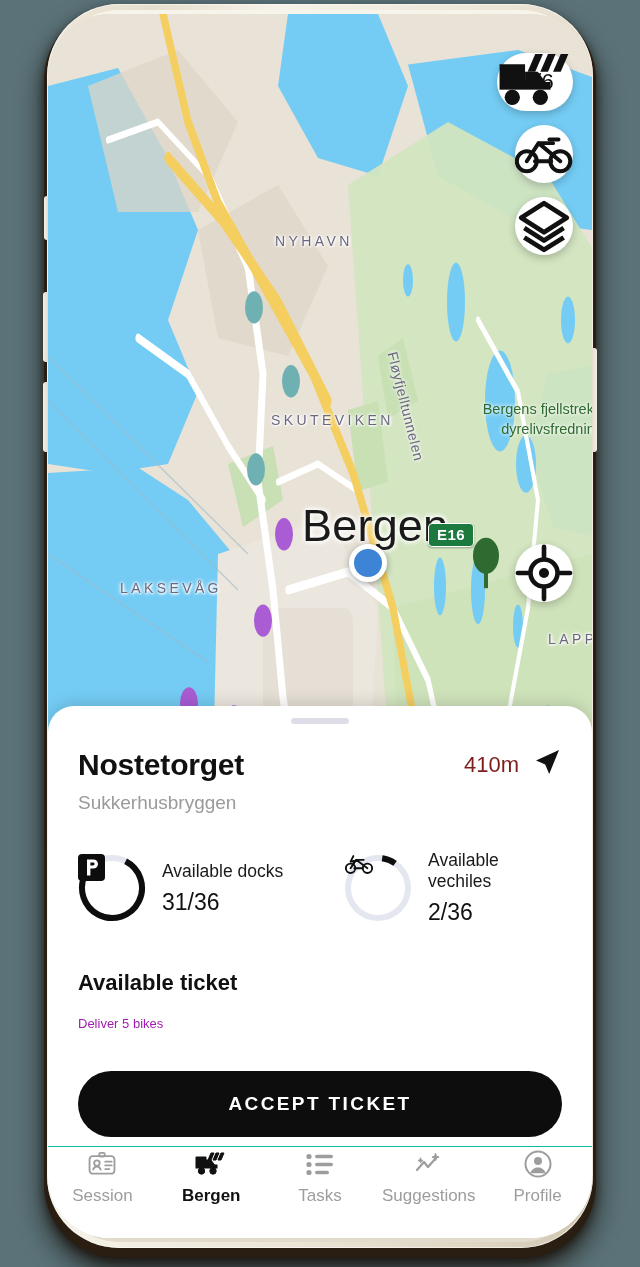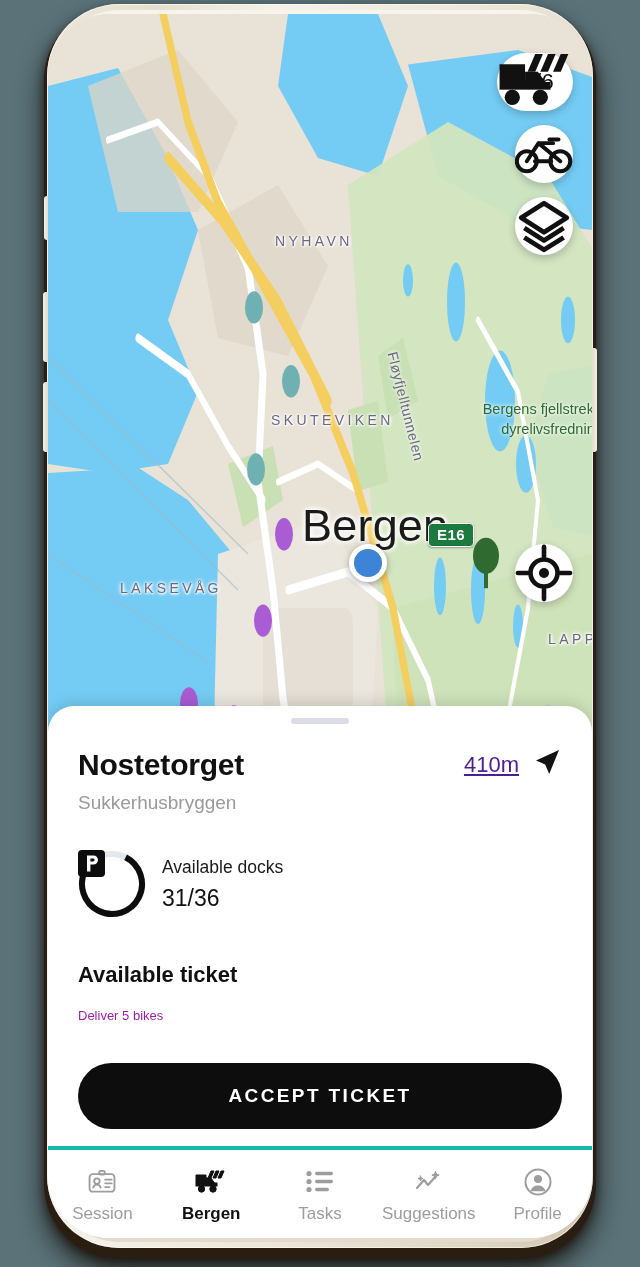--- a/index.html
+++ b/index.html
@@ -108,7 +108,7 @@
   .row-title { display: flex; align-items: center; justify-content: space-between; }
   .st-name { font-size: 30px; font-weight: 700; color: #111; letter-spacing: -.2px; }
   .dist-wrap { display: flex; align-items: center; gap: 13px; }
-  .dist { font-size: 22px; color: #4c1d95; text-decoration: underline; }
+  .dist { font-size: 22px; color: #7f1d1d; }
   .st-sub { font-size: 19px; color: #9a9a9a; margin-top: 10px; }
 
   .stats { display: flex; margin-top: 36px; }

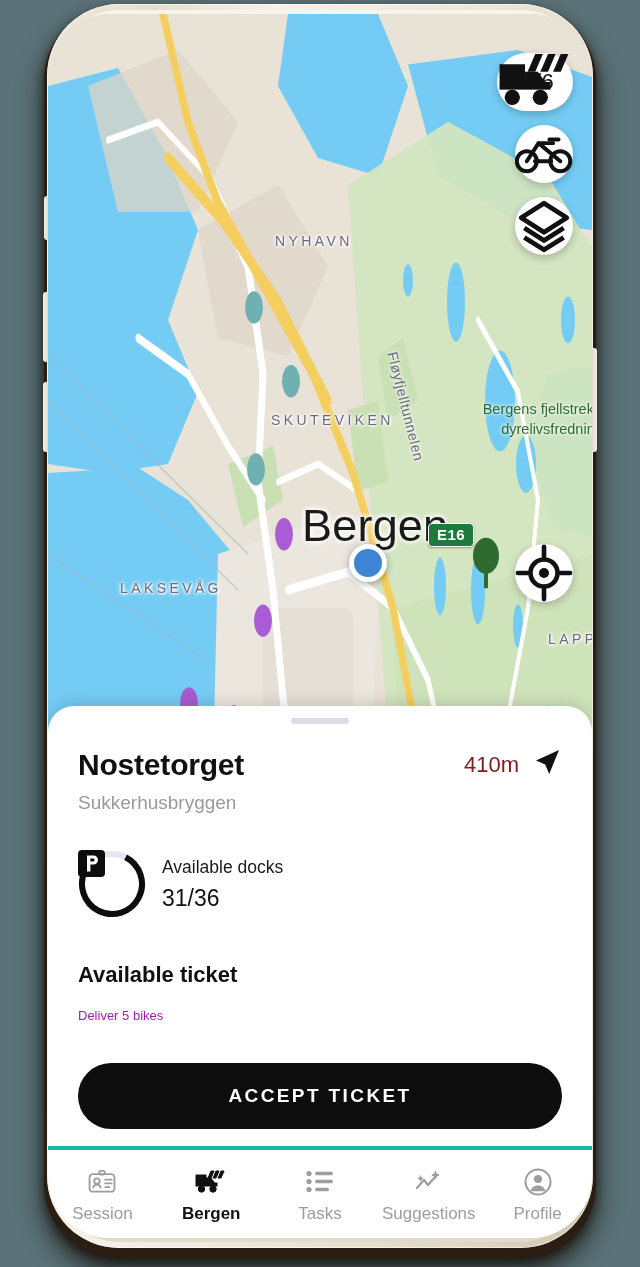--- a/index.html
+++ b/index.html
@@ -404,6 +404,26 @@
             </div>
           </div>
 
+          <div class="stat vehicles">
+            <div class="ring">
+              <svg viewBox="0 0 68 68">
+                <circle cx="34" cy="34" r="30" fill="none" stroke="#e4e7f0" stroke-width="6"></circle>
+                <circle cx="34" cy="34" r="30" fill="none" stroke="#0d0d0d" stroke-width="6" stroke-linecap="butt" stroke-dasharray="14 334" transform="rotate(-82 34 34)"></circle>
+              </svg>
+              <div class="glyph">
+                <svg width="30" height="21" viewBox="0 0 32 22" fill="none" stroke="#0d0d0d" stroke-width="2">
+                  <circle cx="7" cy="15" r="5"></circle>
+                  <circle cx="25" cy="15" r="5"></circle>
+                  <path d="M7 15 L13 6 L21 6 M13 6 L25 15 M11 15 L20 15" stroke-linecap="round" stroke-linejoin="round"></path>
+                  <path d="M10 2 L7 8 L12 7 L9 12" stroke-linecap="round" stroke-linejoin="round"></path>
+                </svg>
+              </div>
+            </div>
+            <div class="stat-txt">
+              <span class="stat-label">Available vechiles</span>
+              <span class="stat-val">2/36</span>
+            </div>
+          </div>
 
         </div>
 

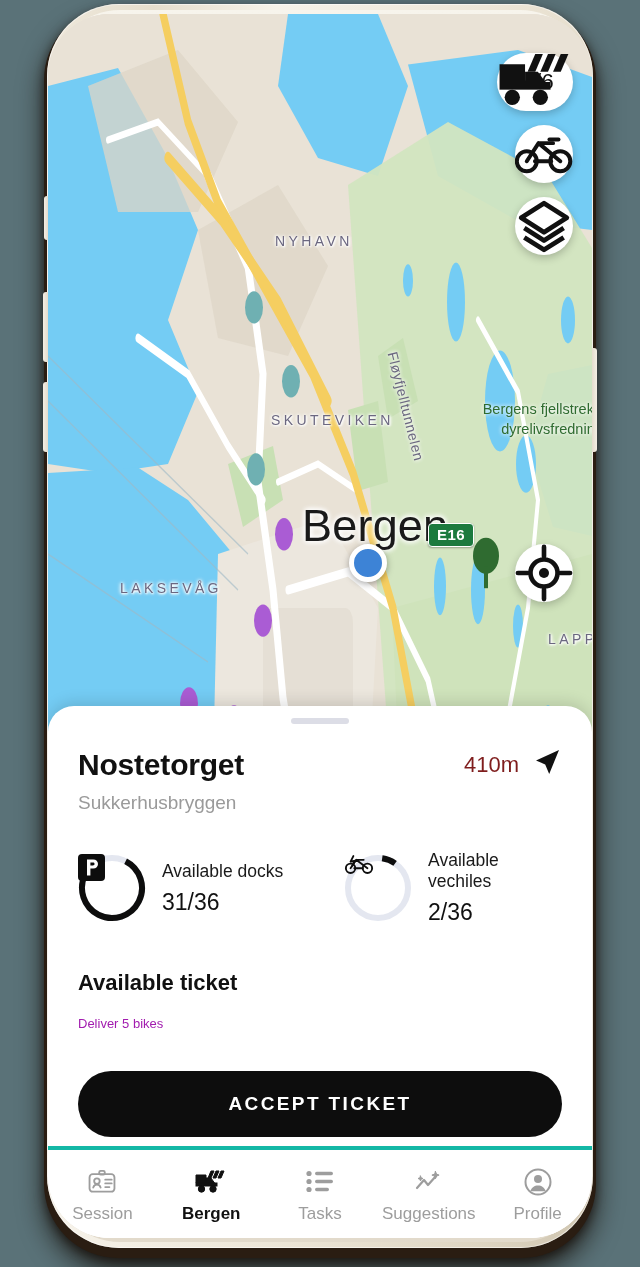--- a/index.html
+++ b/index.html
@@ -135,8 +135,8 @@
 
   
   .tabbar {
-    height: 92px; border-top: 4px solid #14b8a6;
-    display: flex; align-items: center; padding-top: 2px;
+    height: 92px; border-top: 1px solid #14b8a6;
+    display: flex; align-items: flex-start; padding-top: 2px;
     background: #fff;
   }
   .tab {

